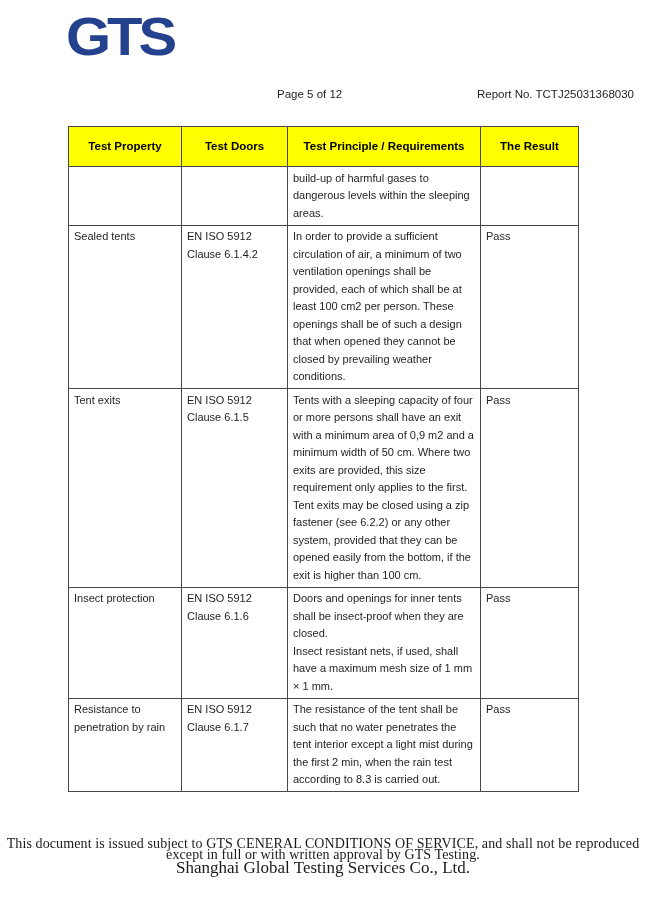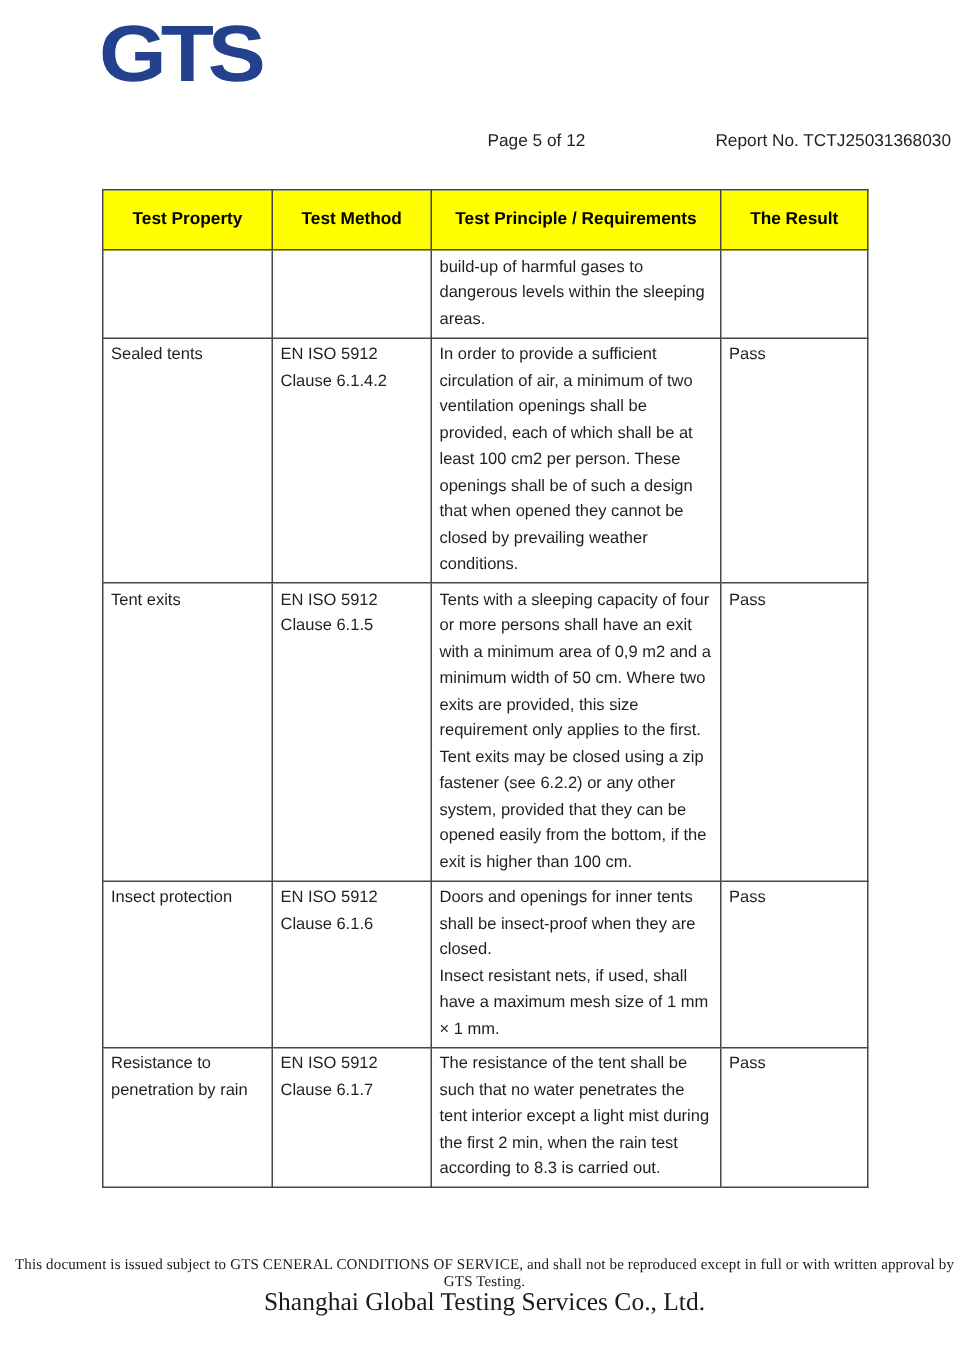--- a/index.html
+++ b/index.html
@@ -37,7 +37,7 @@
     font-size: 11.5px;
     color: #1f1f1f;
   }
-  .page-num { position: absolute; left: 277px; top: 0; margin-left: 48px; }
+  .page-num { position: absolute; left: 277px; top: 0; }
   .report-num { position: absolute; right: 6px; top: 0; }
   
   table.report-table {

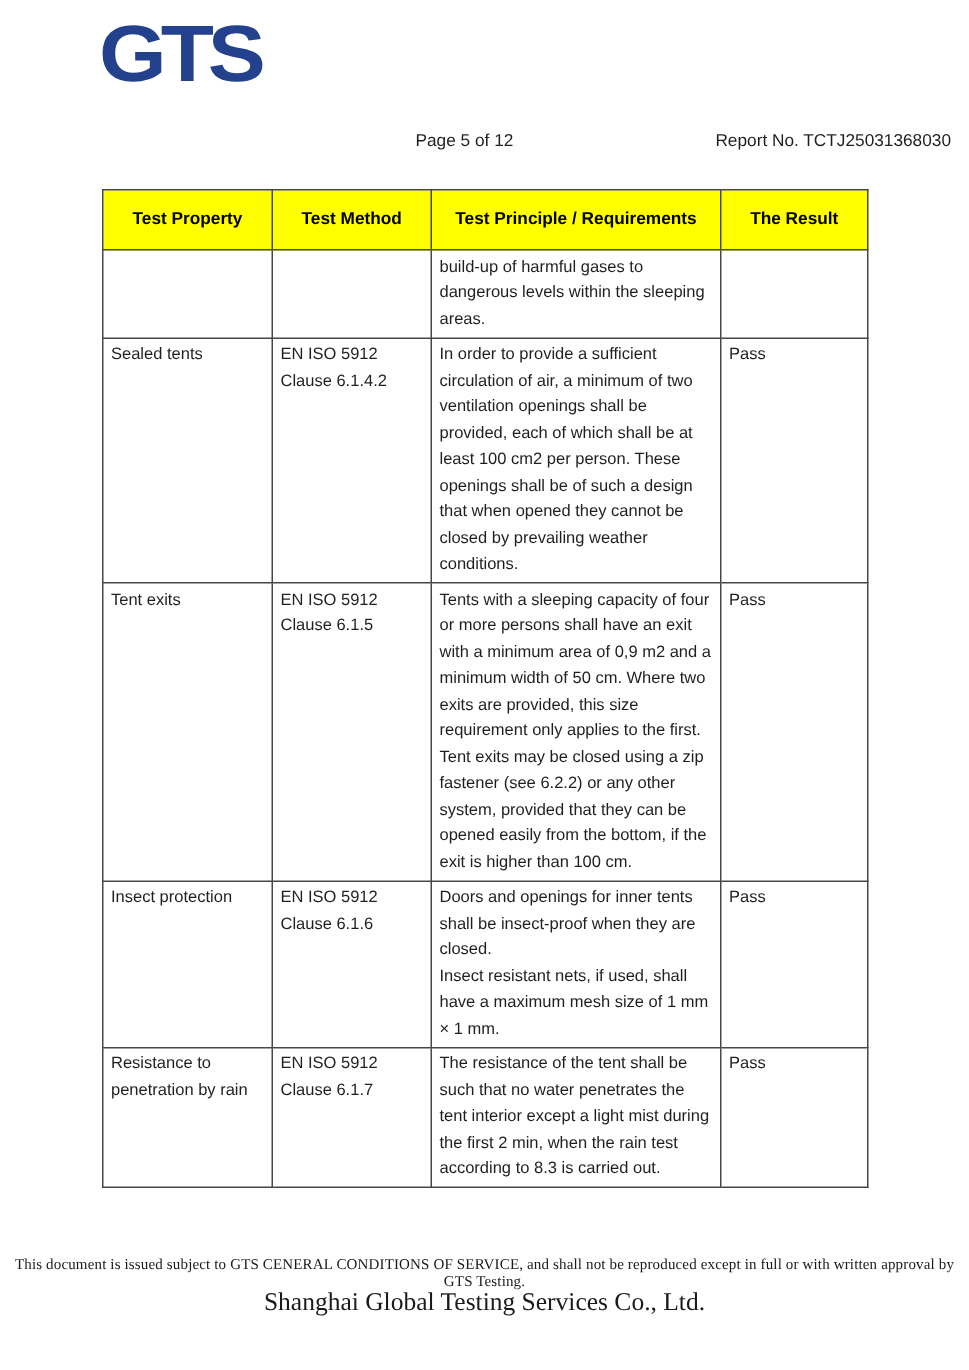--- a/index.html
+++ b/index.html
@@ -112,7 +112,7 @@
     <thead>
       <tr>
         <th>Test Property</th>
-        <th>Test Method</th>
+        <th>Test Doors</th>
         <th>Test Principle / Requirements</th>
         <th>The Result</th>
       </tr>

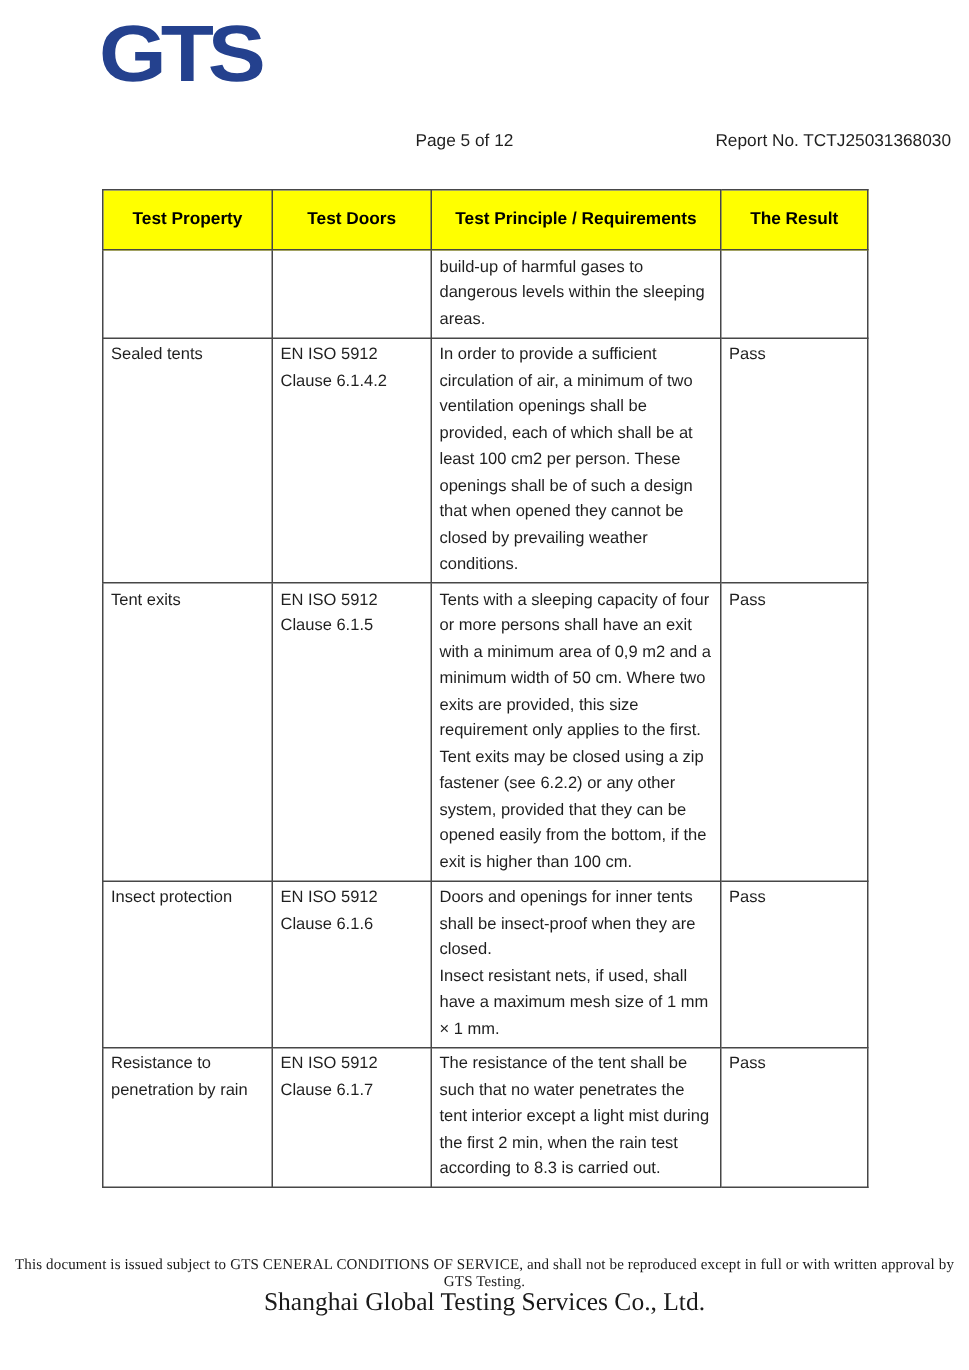--- a/index.html
+++ b/index.html
@@ -81,7 +81,7 @@
     color: #1a1a1a;
   }
   .footer .disclaimer {
-    font-size: 10px;
+    font-size: 14px;
     line-height: 11px;
     letter-spacing: 0.1px;
   }

